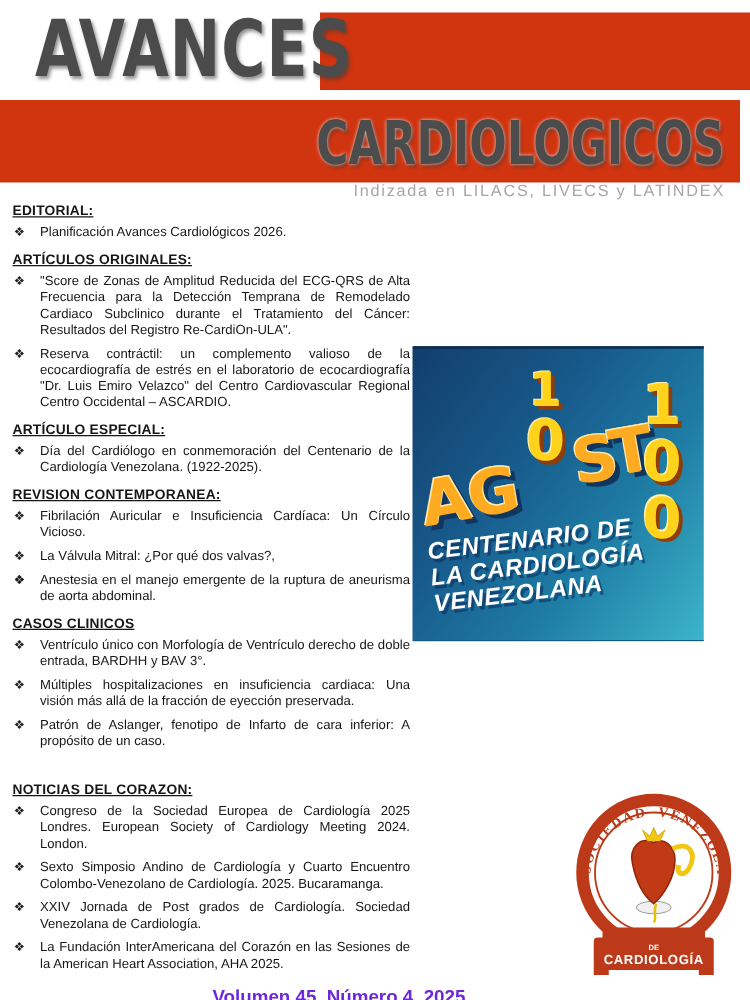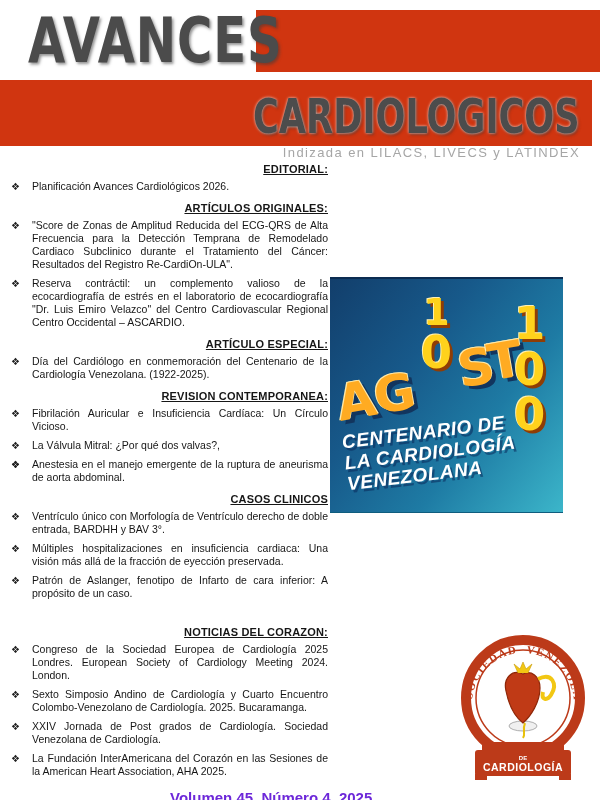--- a/index.html
+++ b/index.html
@@ -30,7 +30,7 @@
   .toc{position:absolute;left:8px;top:163px;width:320px;font-size:10.5px;line-height:13px;color:#161616;}
   .toc-section{margin-bottom:9px;}
   .toc-section.gap-before{margin-top:26px;}
-  .toc-heading{font-weight:bold;text-decoration:underline;font-size:11px;margin:0 0 4px 2px;letter-spacing:.2px;text-align:right;}
+  .toc-heading{font-weight:bold;text-decoration:underline;font-size:11px;margin:0 0 4px 2px;letter-spacing:.2px;}
   .toc-list{list-style:none;margin:0;padding:0;}
   .toc-list li{position:relative;padding-left:24px;margin-bottom:6px;text-align:justify;}
   .toc-list .bullet{position:absolute;left:3px;top:0;font-size:10px;color:#222;}

